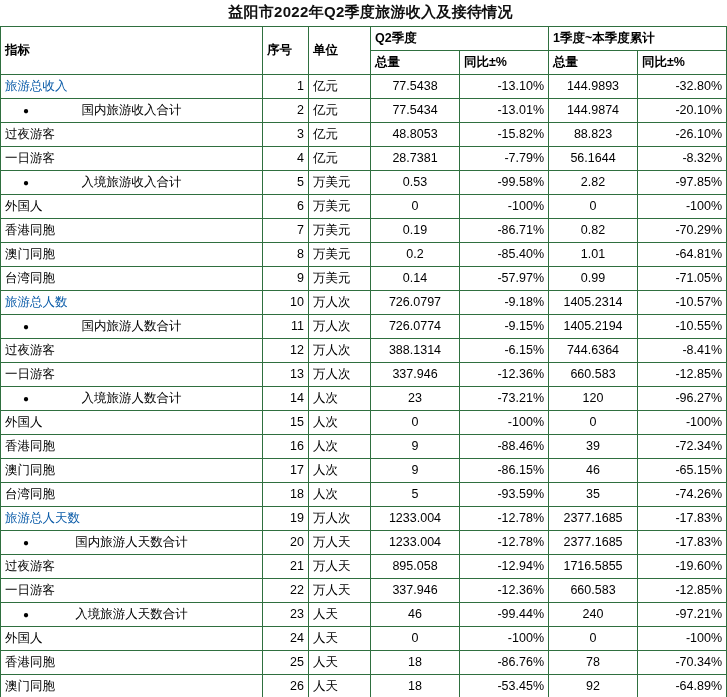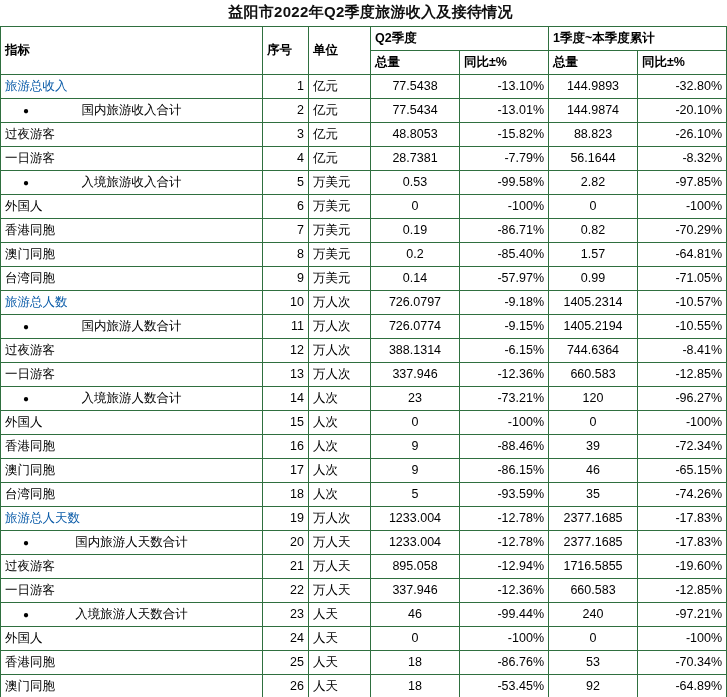--- a/index.html
+++ b/index.html
@@ -189,7 +189,7 @@
           <td class="unit">万美元</td>
           <td class="num">0.2</td>
           <td class="pct">-85.40%</td>
-          <td class="num">1.57</td>
+          <td class="num">1.01</td>
           <td class="pct">-64.81%</td>
         </tr>
         <tr>

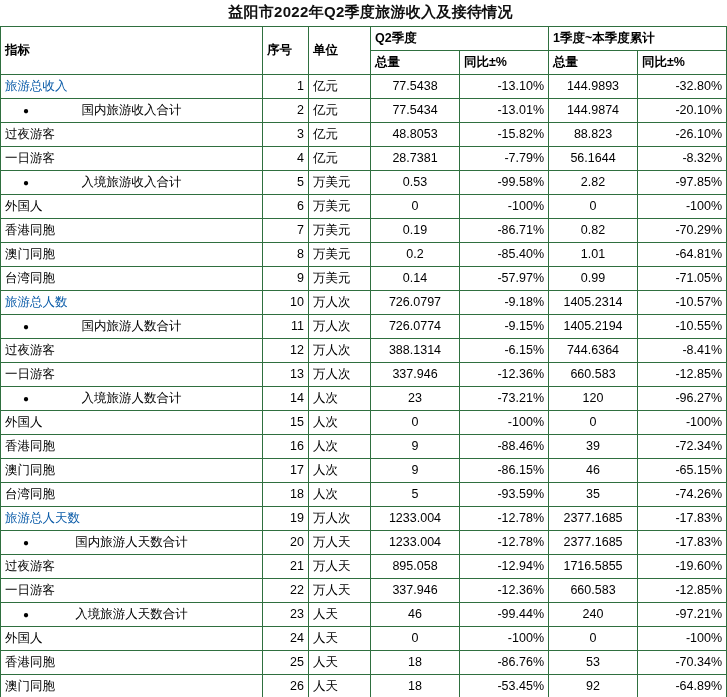--- a/index.html
+++ b/index.html
@@ -342,7 +342,7 @@
           <td class="unit">人天</td>
           <td class="num">18</td>
           <td class="pct">-86.76%</td>
-          <td class="num">53</td>
+          <td class="num">78</td>
           <td class="pct">-70.34%</td>
         </tr>
         <tr>

